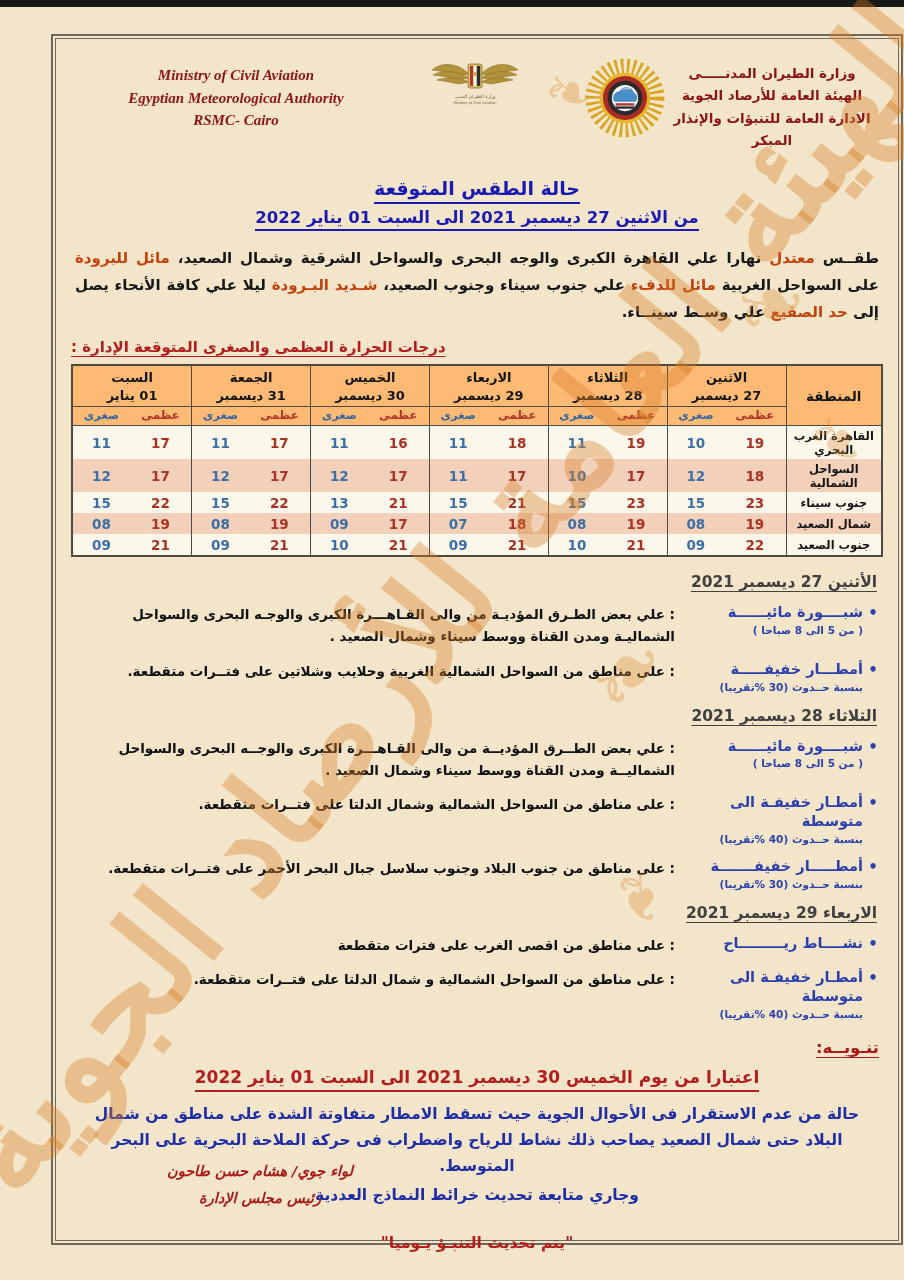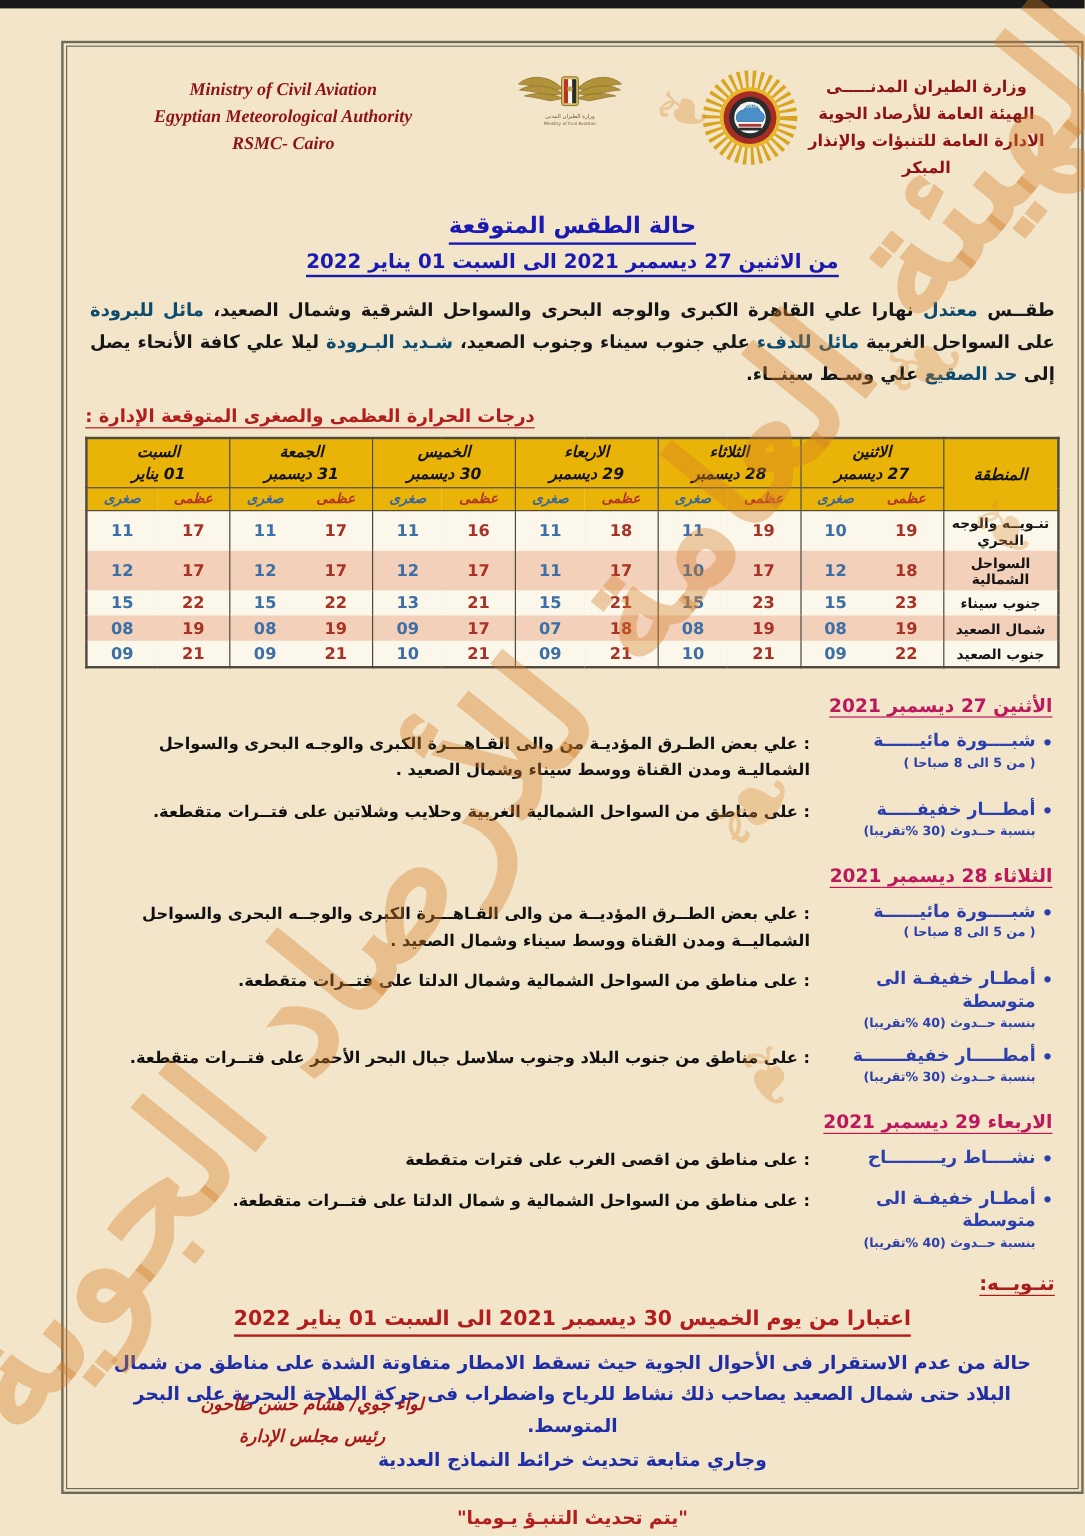--- a/index.html
+++ b/index.html
@@ -67,7 +67,7 @@
     direction:rtl; text-align:justify; margin-top:14px; padding:0 4px;
     font-size:15px; font-weight:bold; color:#161616; line-height:1.8;
   }
-  .intro .em { color:#0c4a6e; }
+  .intro .em { color:#c2410c; }
 
   
   .tcaption {

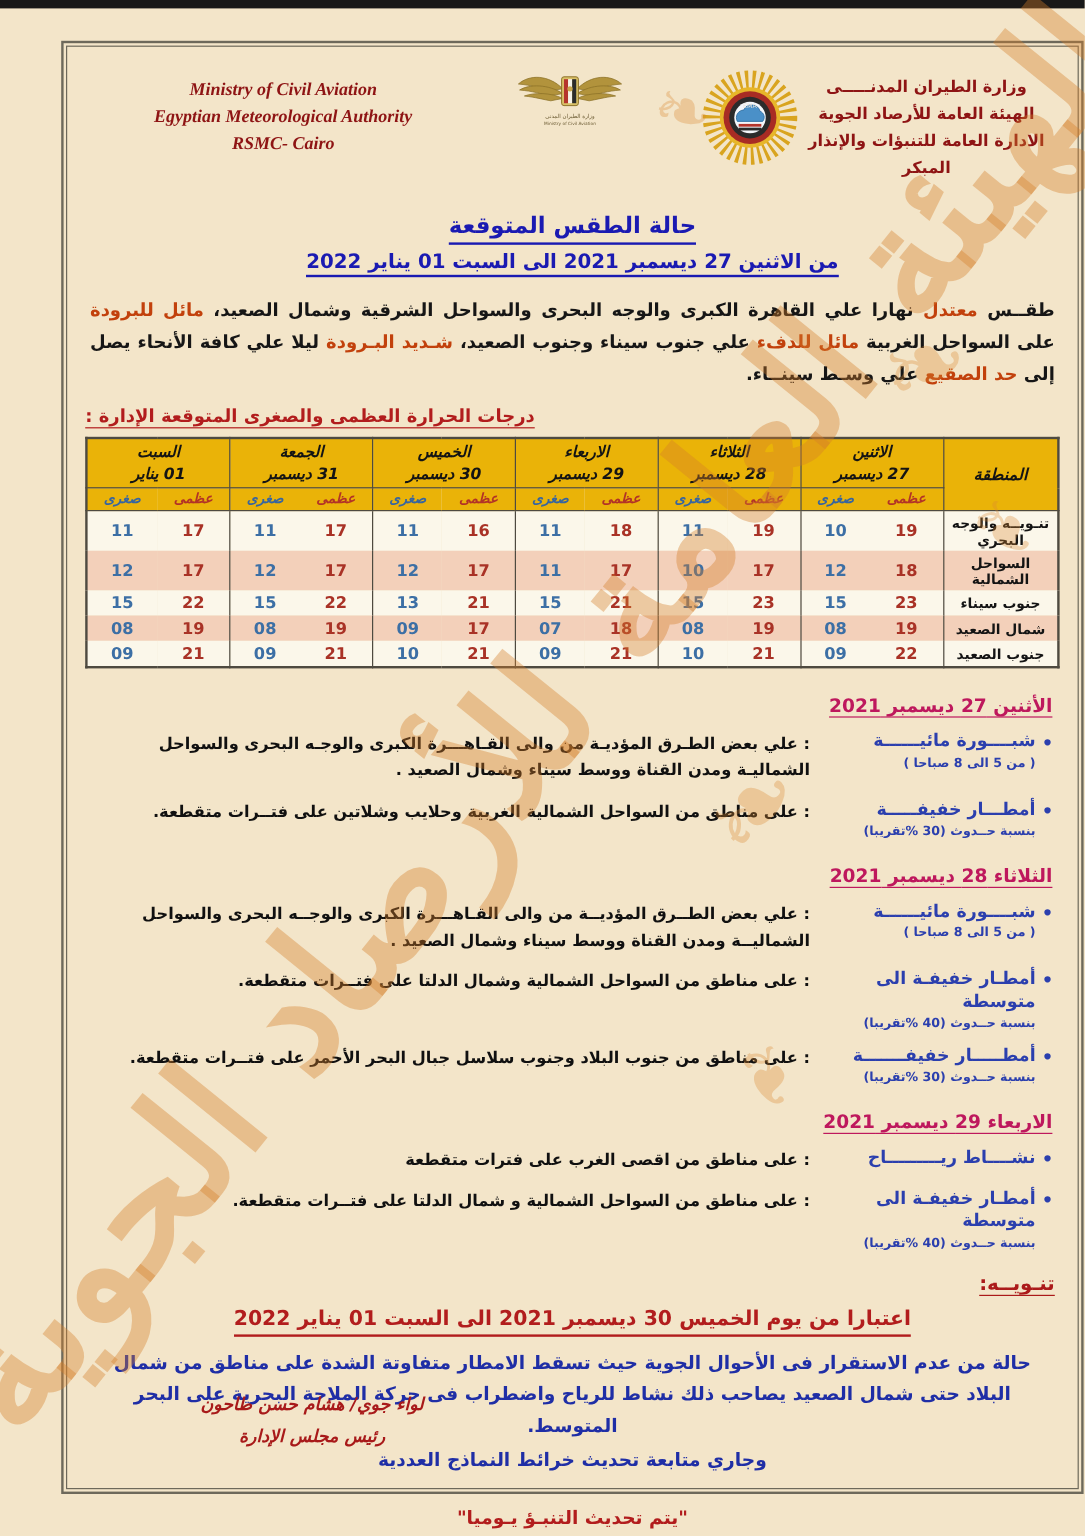--- a/index.html
+++ b/index.html
@@ -79,7 +79,7 @@
     border:2px solid #4e4a40; font-weight:bold;
   }
   .temps th, .temps td { text-align:center; vertical-align:middle; }
-  .temps thead th { background:#eab308; border-bottom:1px solid #4e4a40;font-style:italic; }
+  .temps thead th { background:#fdba74; border-bottom:1px solid #4e4a40; }
   .temps .day-th { font-size:13px; color:#141414; padding:3px 0 2px; line-height:1.35; border-left:1.4px solid #4e4a40; }
   .temps .region-th { font-size:13.5px; color:#141414; width:96px; border-left:1.4px solid #4e4a40; }
   .temps .lab { font-size:11.5px; padding:1px 0 3px; }

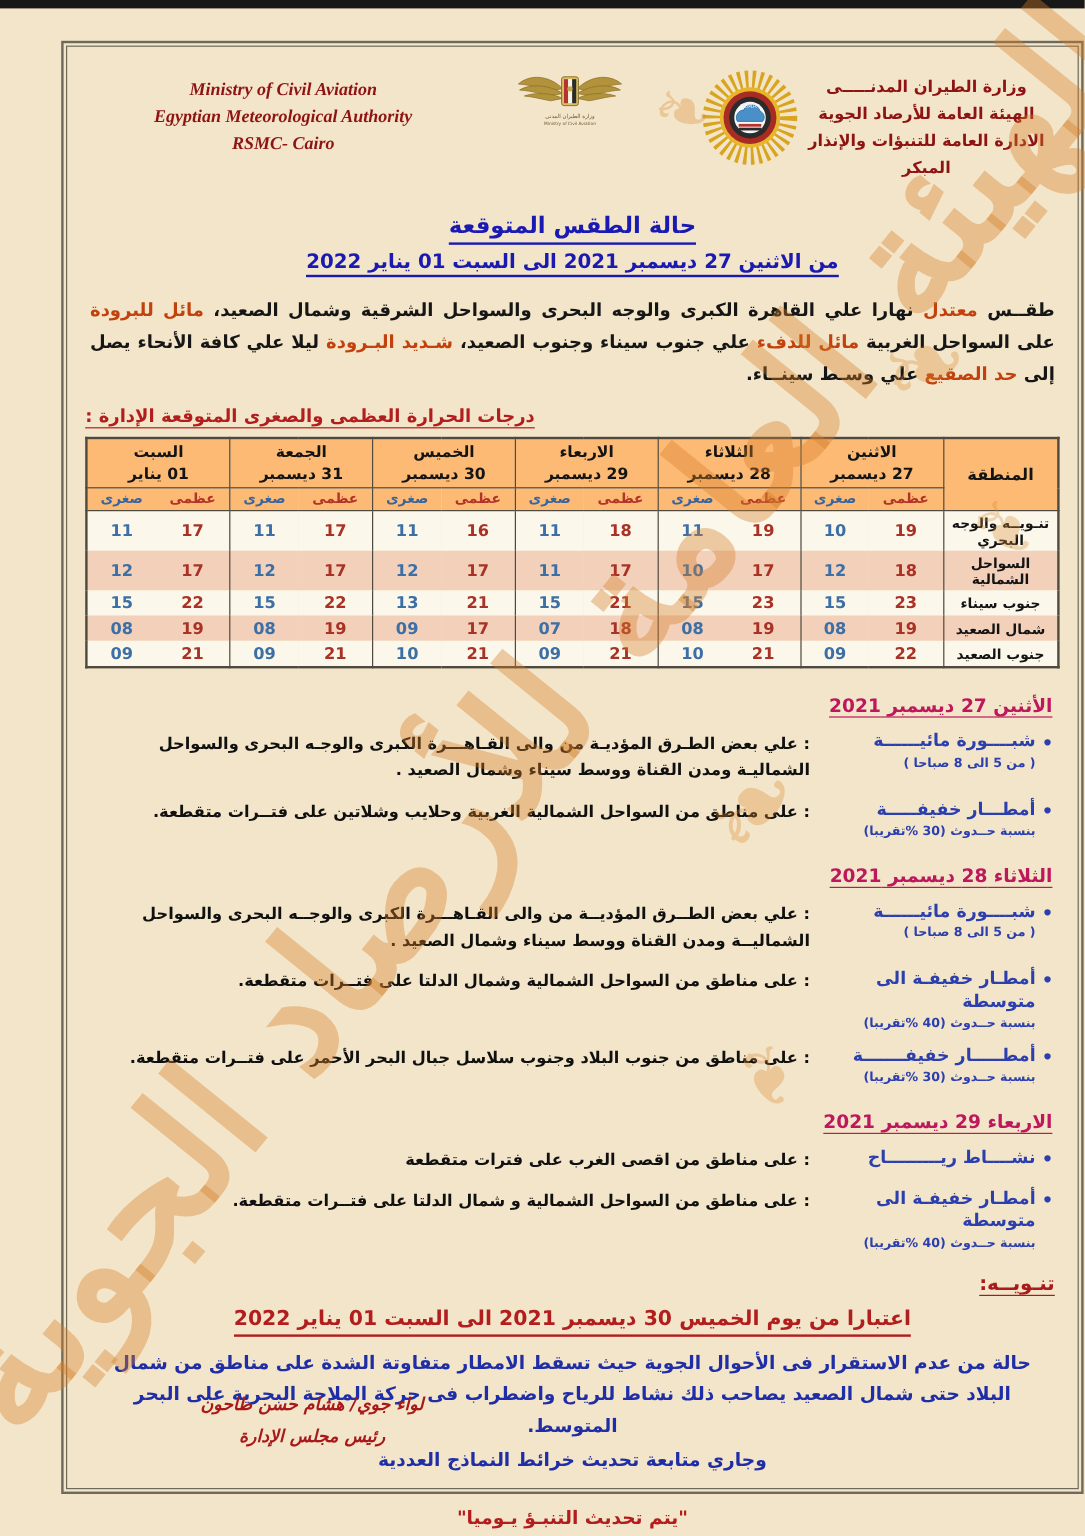--- a/index.html
+++ b/index.html
@@ -242,7 +242,7 @@
         </thead>
         <tbody>
           <tr>
-            <td class="region">تنـويــه والوجه البحري</td>
+            <td class="region">القاهرة الغرب البحري</td>
             <td class="max">19</td>
             <td class="min">10</td>
             <td class="max">19</td>

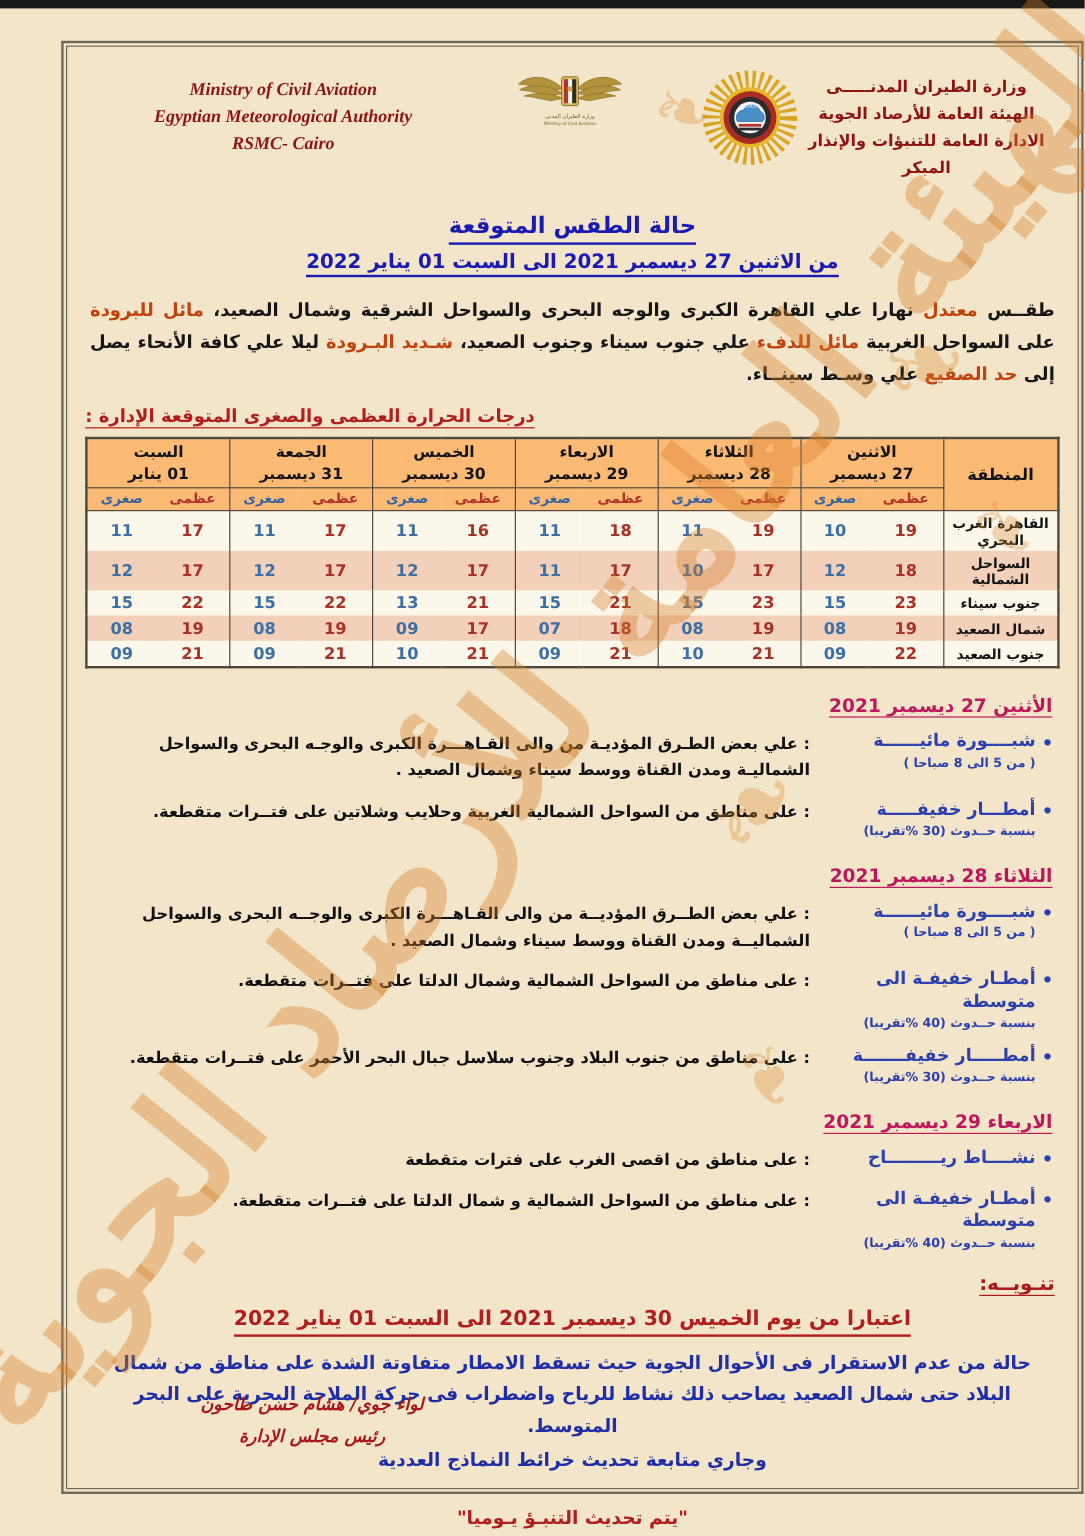--- a/index.html
+++ b/index.html
@@ -97,8 +97,8 @@
   .sections { direction:rtl; margin-top:16px; }
   .sec { margin-top:14px; }
   .sec-h {
-    color:#be185d; font-size:15.5px; font-weight:bold; width:fit-content;
-    text-decoration:underline; text-underline-offset:4px; margin-right:6px;margin-top:22px;
+    color:#404040; font-size:15.5px; font-weight:bold; width:fit-content;
+    text-decoration:underline; text-underline-offset:4px; margin-right:6px;
   }
   .bullet { display:flex; margin-top:12px; align-items:flex-start; }
   .bmark { color:#2b3fae; font-size:15px; font-weight:bold; width:20px; text-align:center; padding-top:1px; }

